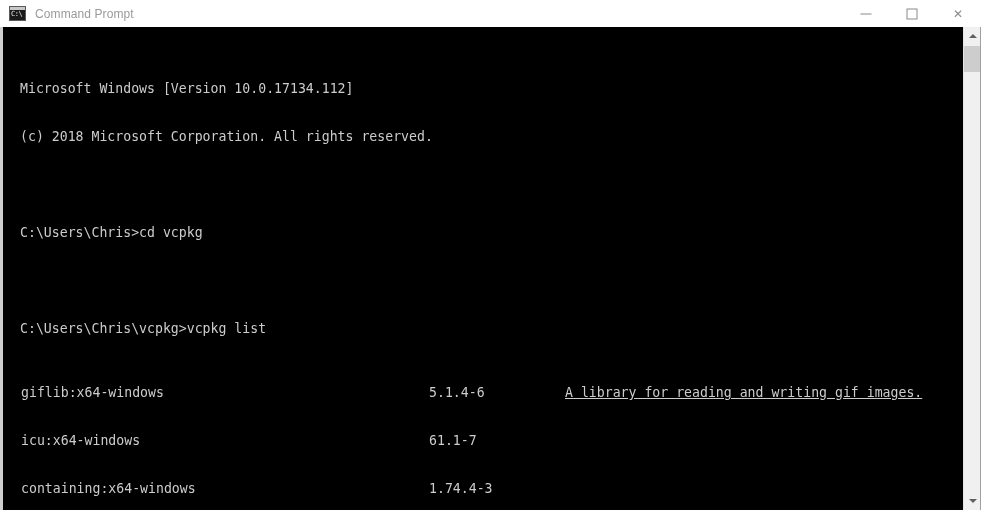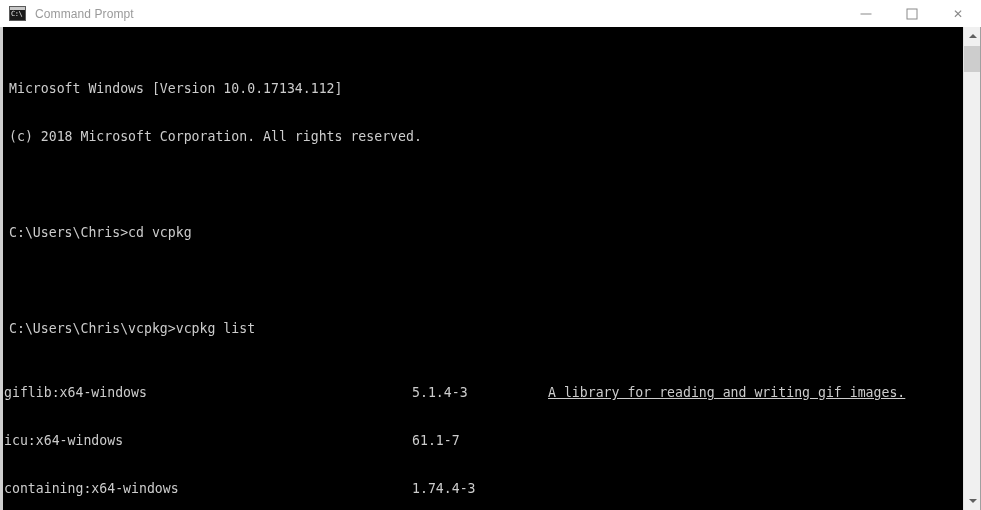--- a/index.html
+++ b/index.html
@@ -138,7 +138,7 @@
     height: 16px;
     position: relative;
     white-space: pre;
-    padding-left: 6px;
+    padding-left: 17px;
   }
   .pkg-row {
     height: 16px;

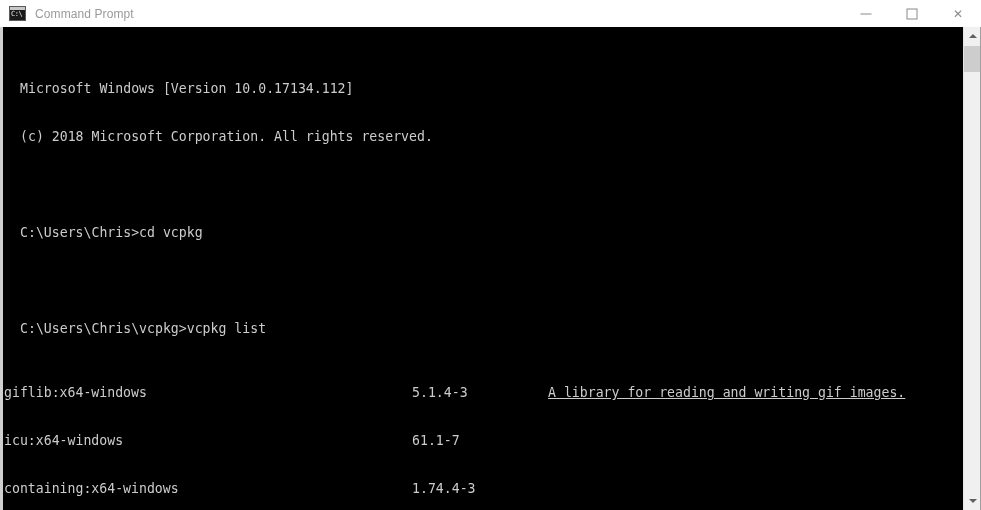--- a/index.html
+++ b/index.html
@@ -143,6 +143,7 @@
   .pkg-row {
     height: 16px;
     position: relative;
+    margin-left: 17px;
   }
   .pkg-row .col-name {
     position: absolute;

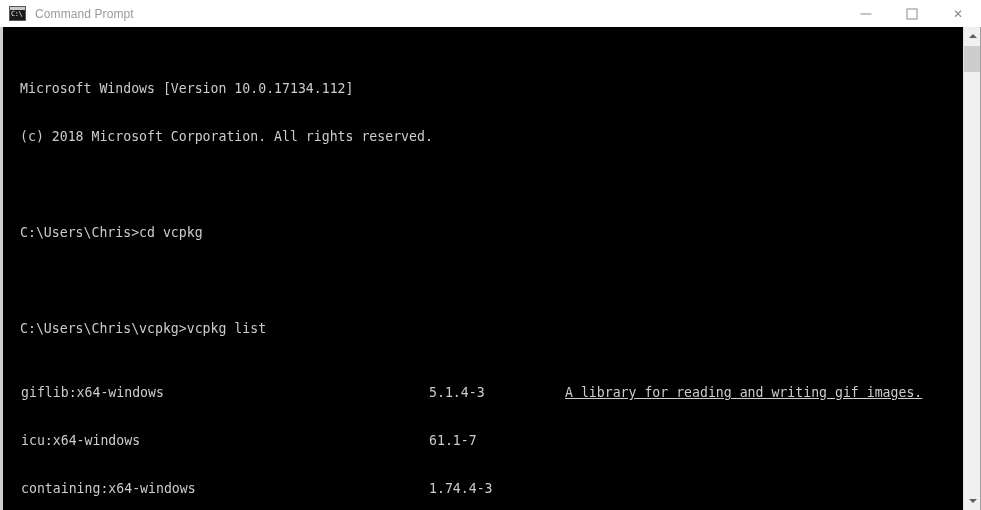--- a/index.html
+++ b/index.html
@@ -249,7 +249,7 @@
 
       <div class="pkg-row">
         <span class="col-name">giflib:x64-windows</span>
-        <span class="col-version">5.1.4-3</span>
+        <span class="col-version">5.1.4-6</span>
         <span class="col-desc">A library for reading and writing gif images.</span>
       </div>
       <div class="pkg-row">

